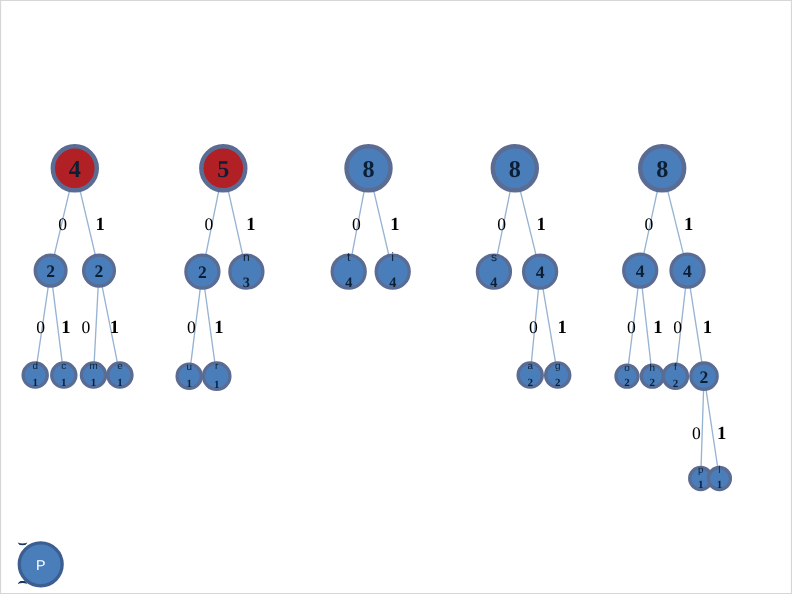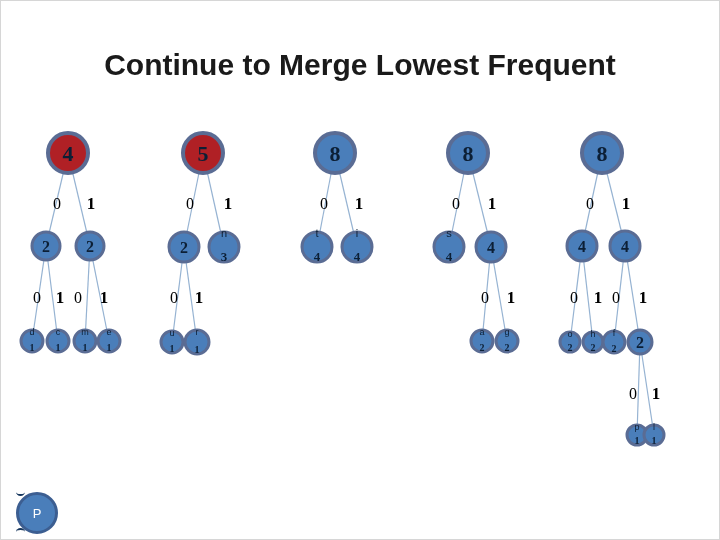--- a/index.html
+++ b/index.html
@@ -55,7 +55,6 @@
 <body>
 
 <div class="slide">
-  <h1 class="slide-title">Continue to Merge Lowest Frequent</h1>
 
   <svg id="tree-canvas" viewBox="0 0 720 540">
       <g>

